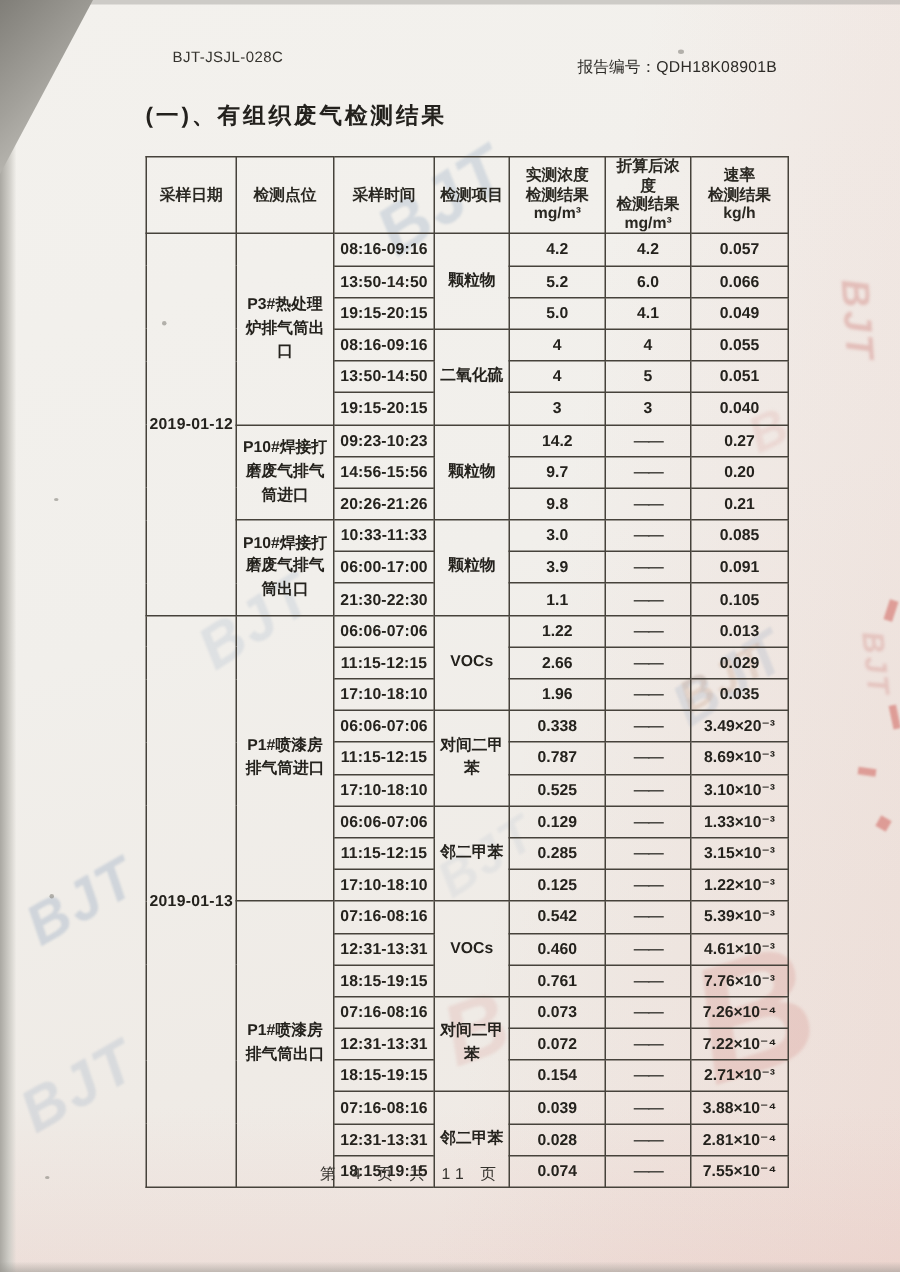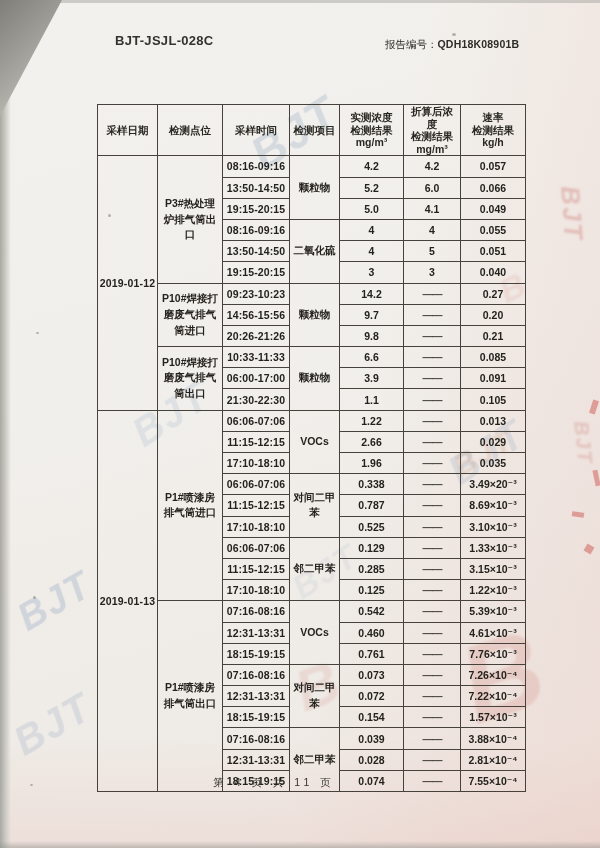--- a/index.html
+++ b/index.html
@@ -36,7 +36,7 @@
   .stamp-stroke{position:absolute;background:rgba(201,72,64,0.45);filter:blur(0.7px);pointer-events:none;}
 
   
-  .doc-code{position:absolute;left:115px;top:33px;font-size:13px;font-weight:700;color:#35332e;letter-spacing:.3px;}
+  .doc-code{position:absolute;left:115px;top:33px;font-size:10px;font-weight:400;color:#35332e;letter-spacing:.3px;}
   .report-no{position:absolute;left:385px;top:38px;font-size:10.5px;color:#2d2b27;}
   .report-no .num{font-weight:700;letter-spacing:.2px;}
   .doc-title{position:absolute;left:97px;top:68px;font-size:15px;font-weight:600;color:#23211d;letter-spacing:2px;}

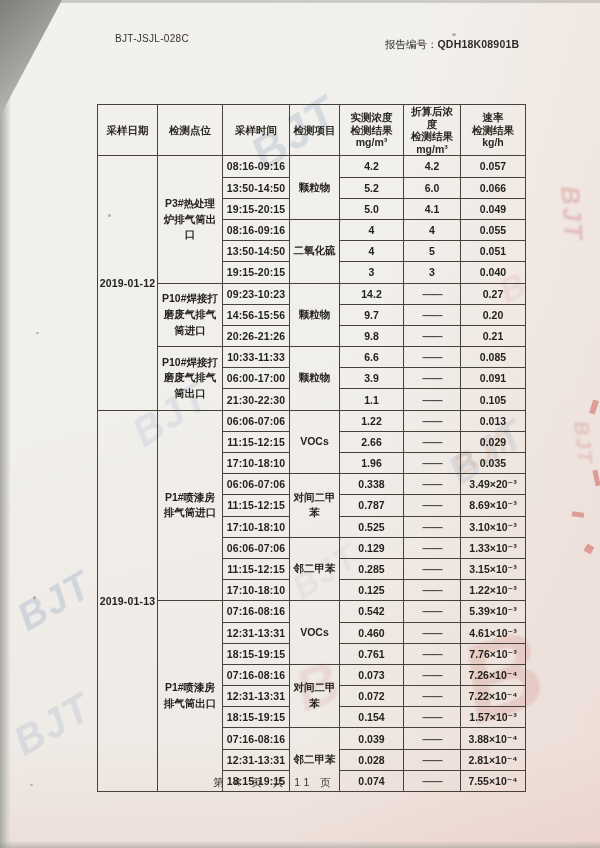--- a/index.html
+++ b/index.html
@@ -38,7 +38,7 @@
   
   .doc-code{position:absolute;left:115px;top:33px;font-size:10px;font-weight:400;color:#35332e;letter-spacing:.3px;}
   .report-no{position:absolute;left:385px;top:38px;font-size:10.5px;color:#2d2b27;}
-  .report-no .num{font-weight:700;letter-spacing:.2px;}
+  .report-no .num{font-weight:400;letter-spacing:.2px;}
   .doc-title{position:absolute;left:97px;top:68px;font-size:15px;font-weight:600;color:#23211d;letter-spacing:2px;}
 
   

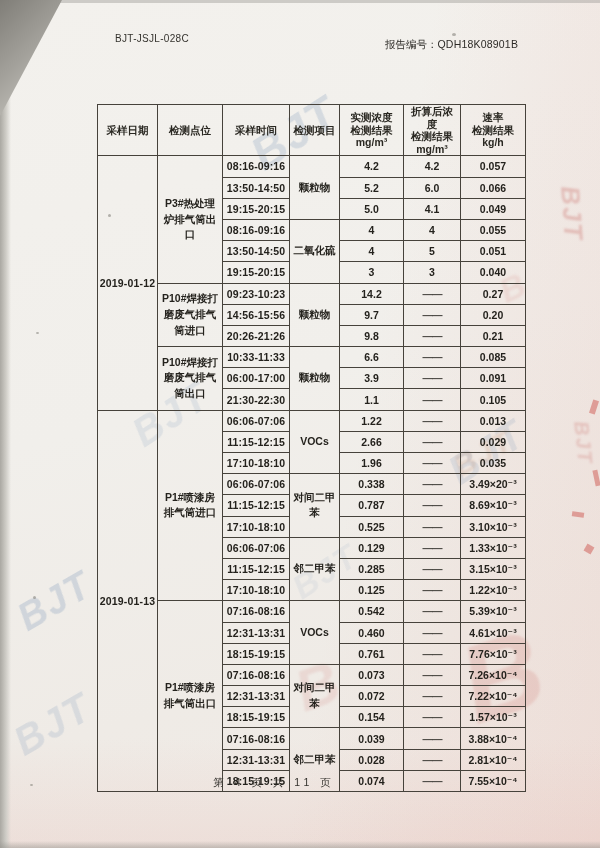--- a/index.html
+++ b/index.html
@@ -104,6 +104,7 @@
 
   <div class="doc-code">BJT-JSJL-028C</div>
   <div class="report-no"><span>报告编号：</span><span class="num">QDH18K08901B</span></div>
+  <div class="doc-title">(一)、有组织废气检测结果</div>
 
   <table class="results">
     <colgroup>

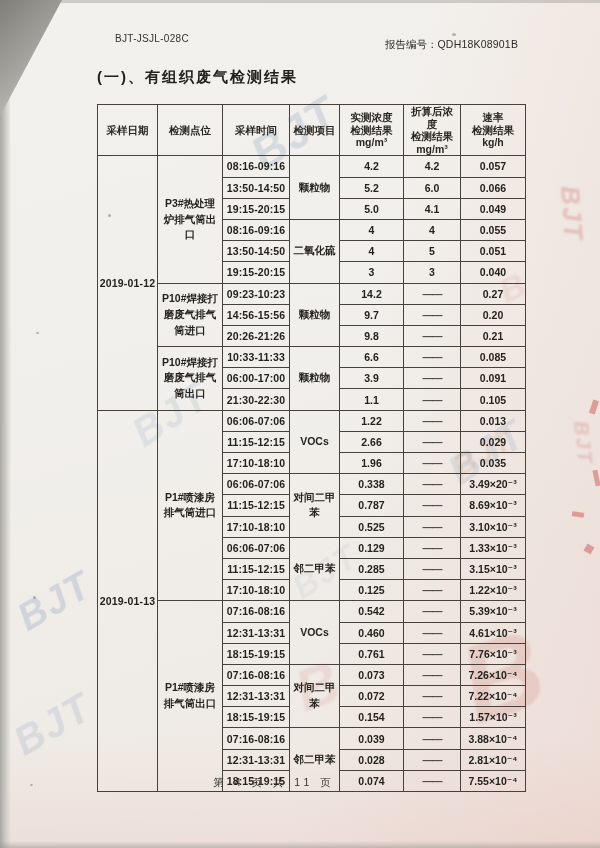--- a/index.html
+++ b/index.html
@@ -205,7 +205,7 @@
 筒出口</td>
           <td class="c-time">10:33-11:33</td>
           <td class="c-item" rowspan="3">颗粒物</td>
-          <td class="c-val">6.6</td>
+          <td class="c-val">3.0</td>
           <td class="c-val dash">——</td>
           <td class="c-val">0.085</td>
         </tr>

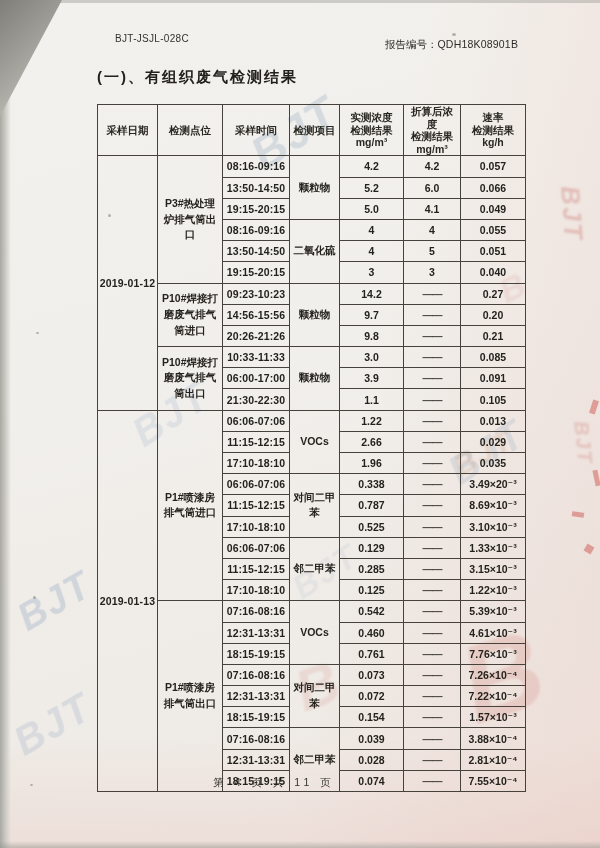--- a/index.html
+++ b/index.html
@@ -321,7 +321,7 @@
           <td class="c-time">18:15-19:15</td>
           <td class="c-val">0.154</td>
           <td class="c-val dash">——</td>
-          <td class="c-val">1.57×10⁻³</td>
+          <td class="c-val">2.71×10⁻³</td>
         </tr>
         <tr>
           <td class="c-time">07:16-08:16</td>

